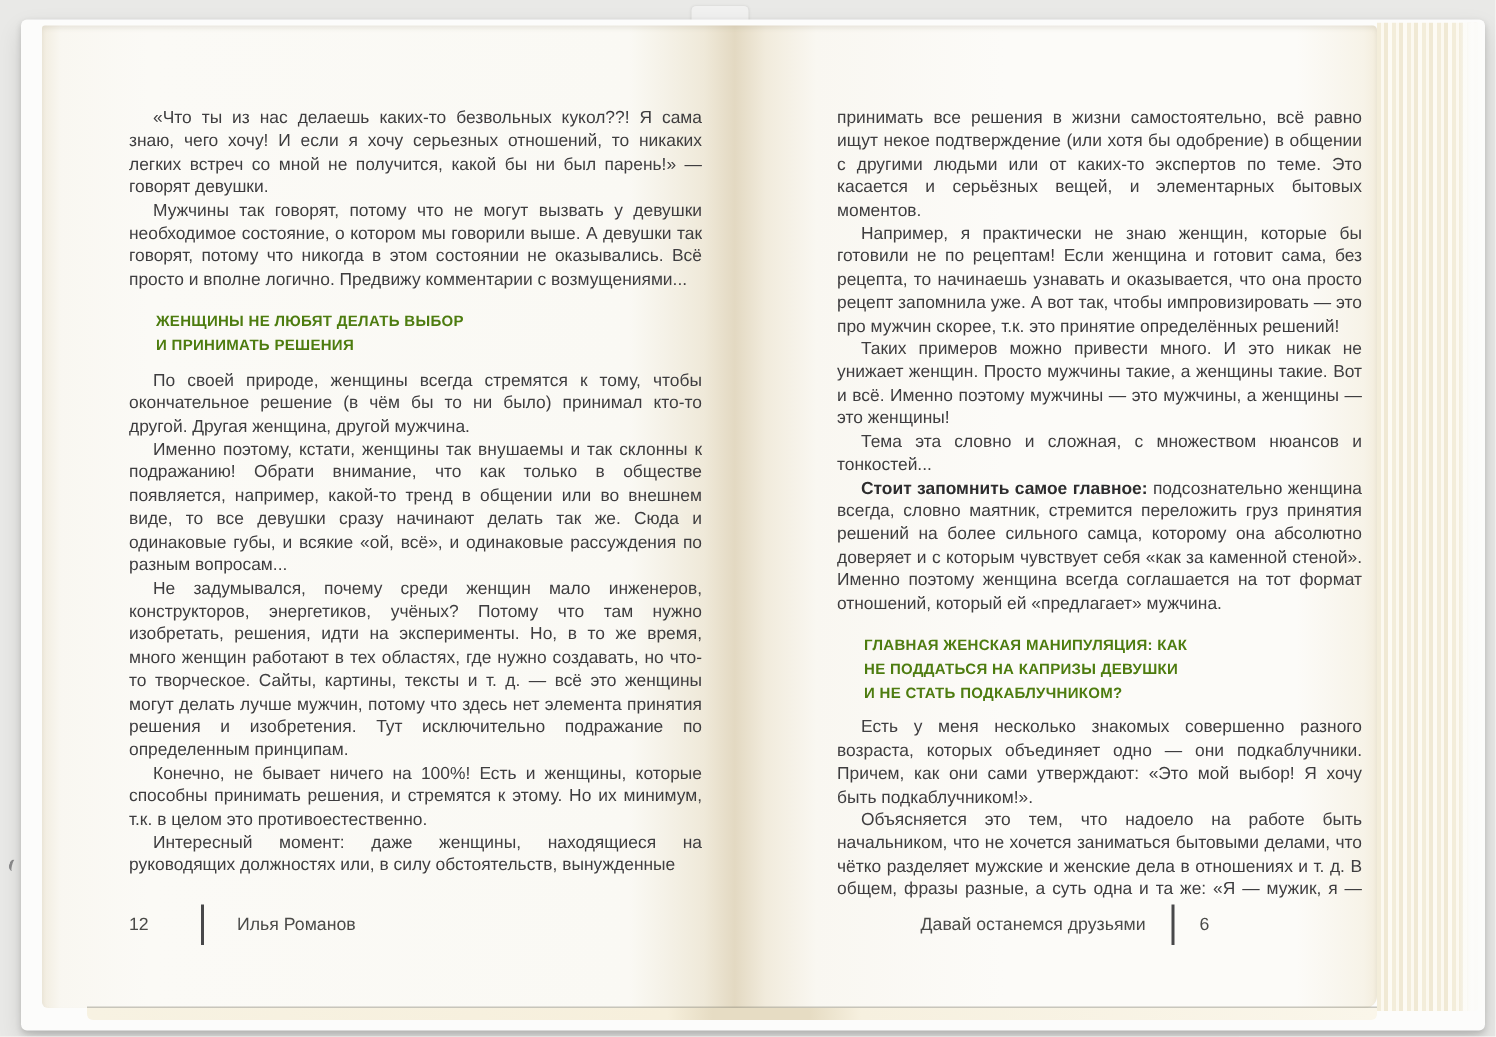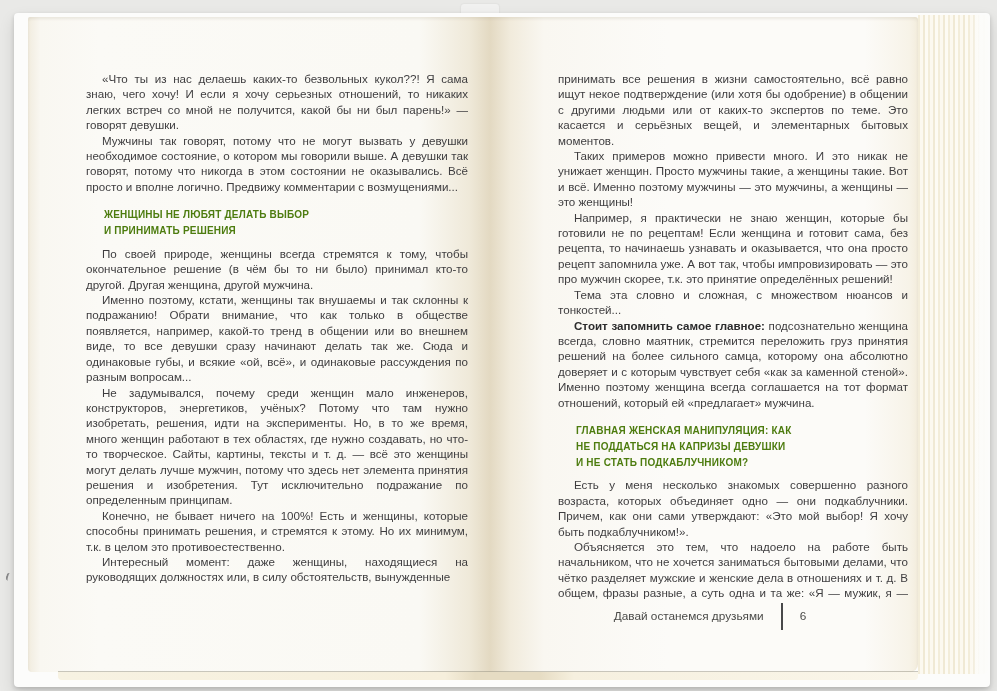--- a/index.html
+++ b/index.html
@@ -113,8 +113,8 @@
 
   <div class="page-text right">
     <p class="no-indent">принимать все решения в жизни самостоятельно, всё равно ищут некое подтверждение (или хотя бы одобрение) в общении с другими людьми или от каких-то экспертов по теме. Это касается и серьёзных вещей, и элементарных бытовых моментов.</p>
+    <p>Например, я практически не знаю женщин, которые бы готовили не по рецептам! Если женщина и готовит сама, без рецепта, то начинаешь узнавать и оказывается, что она просто рецепт запомнила уже. А вот так, чтобы импровизировать — это про мужчин скорее, т.к. это принятие определённых решений!</p>
     <p>Таких примеров можно привести много. И это никак не унижает женщин. Просто мужчины такие, а женщины такие. Вот и всё. Именно поэтому мужчины — это мужчины, а женщины — это женщины!</p>
-    <p>Например, я практически не знаю женщин, которые бы готовили не по рецептам! Если женщина и готовит сама, без рецепта, то начинаешь узнавать и оказывается, что она просто рецепт запомнила уже. А вот так, чтобы импровизировать — это про мужчин скорее, т.к. это принятие определённых решений!</p>
     <p>Тема эта словно и сложная, с множеством нюансов и тонкостей...</p>
     <p><b class="lead">Стоит запомнить самое главное:</b><span> подсознательно женщина всегда, словно маятник, стремится переложить груз принятия решений на более сильного самца, которому она абсолютно доверяет и с которым чувствует себя «как за каменной стеной». Именно поэтому женщина всегда соглашается на тот формат отношений, который ей «предлагает» мужчина.</span></p>
     <div class="section-heading">

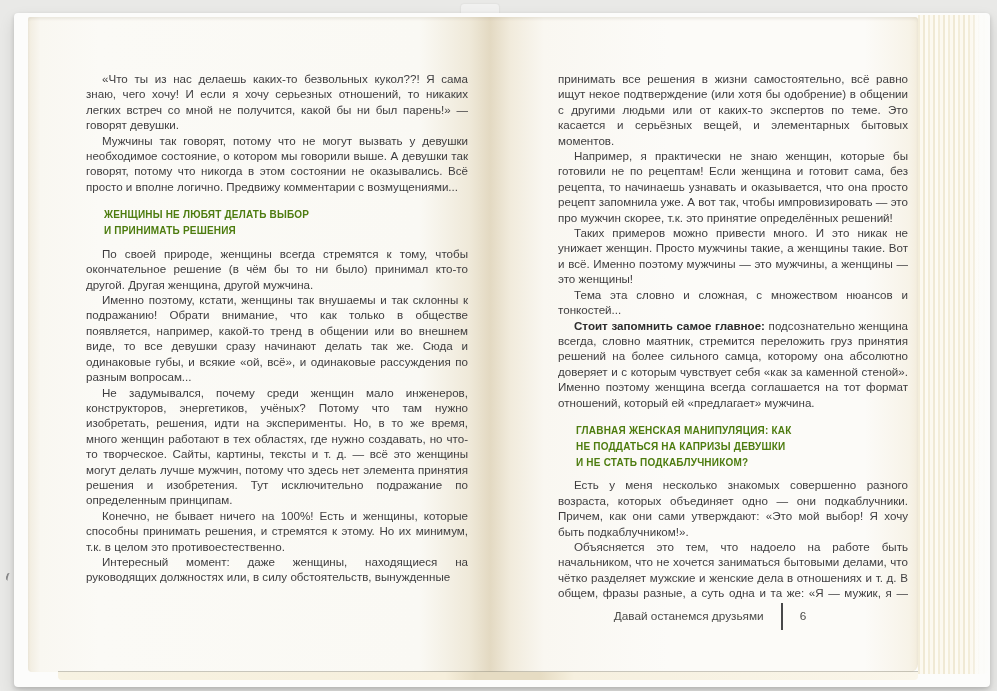--- a/index.html
+++ b/index.html
@@ -110,6 +110,11 @@
     <p>Конечно, не бывает ничего на 100%! Есть и женщины, которые способны принимать решения, и стремятся к этому. Но их минимум, т.к. в целом это противоестественно.</p>
     <p>Интересный момент: даже женщины, находящиеся на руководящих должностях или, в силу обстоятельств, вынужденные</p>
   </div>
+  <div class="footer left">
+    <span class="num">12</span>
+    <span class="divider"></span>
+    <span>Илья Романов</span>
+  </div>
 
   <div class="page-text right">
     <p class="no-indent">принимать все решения в жизни самостоятельно, всё равно ищут некое подтверждение (или хотя бы одобрение) в общении с другими людьми или от каких-то экспертов по теме. Это касается и серьёзных вещей, и элементарных бытовых моментов.</p>

